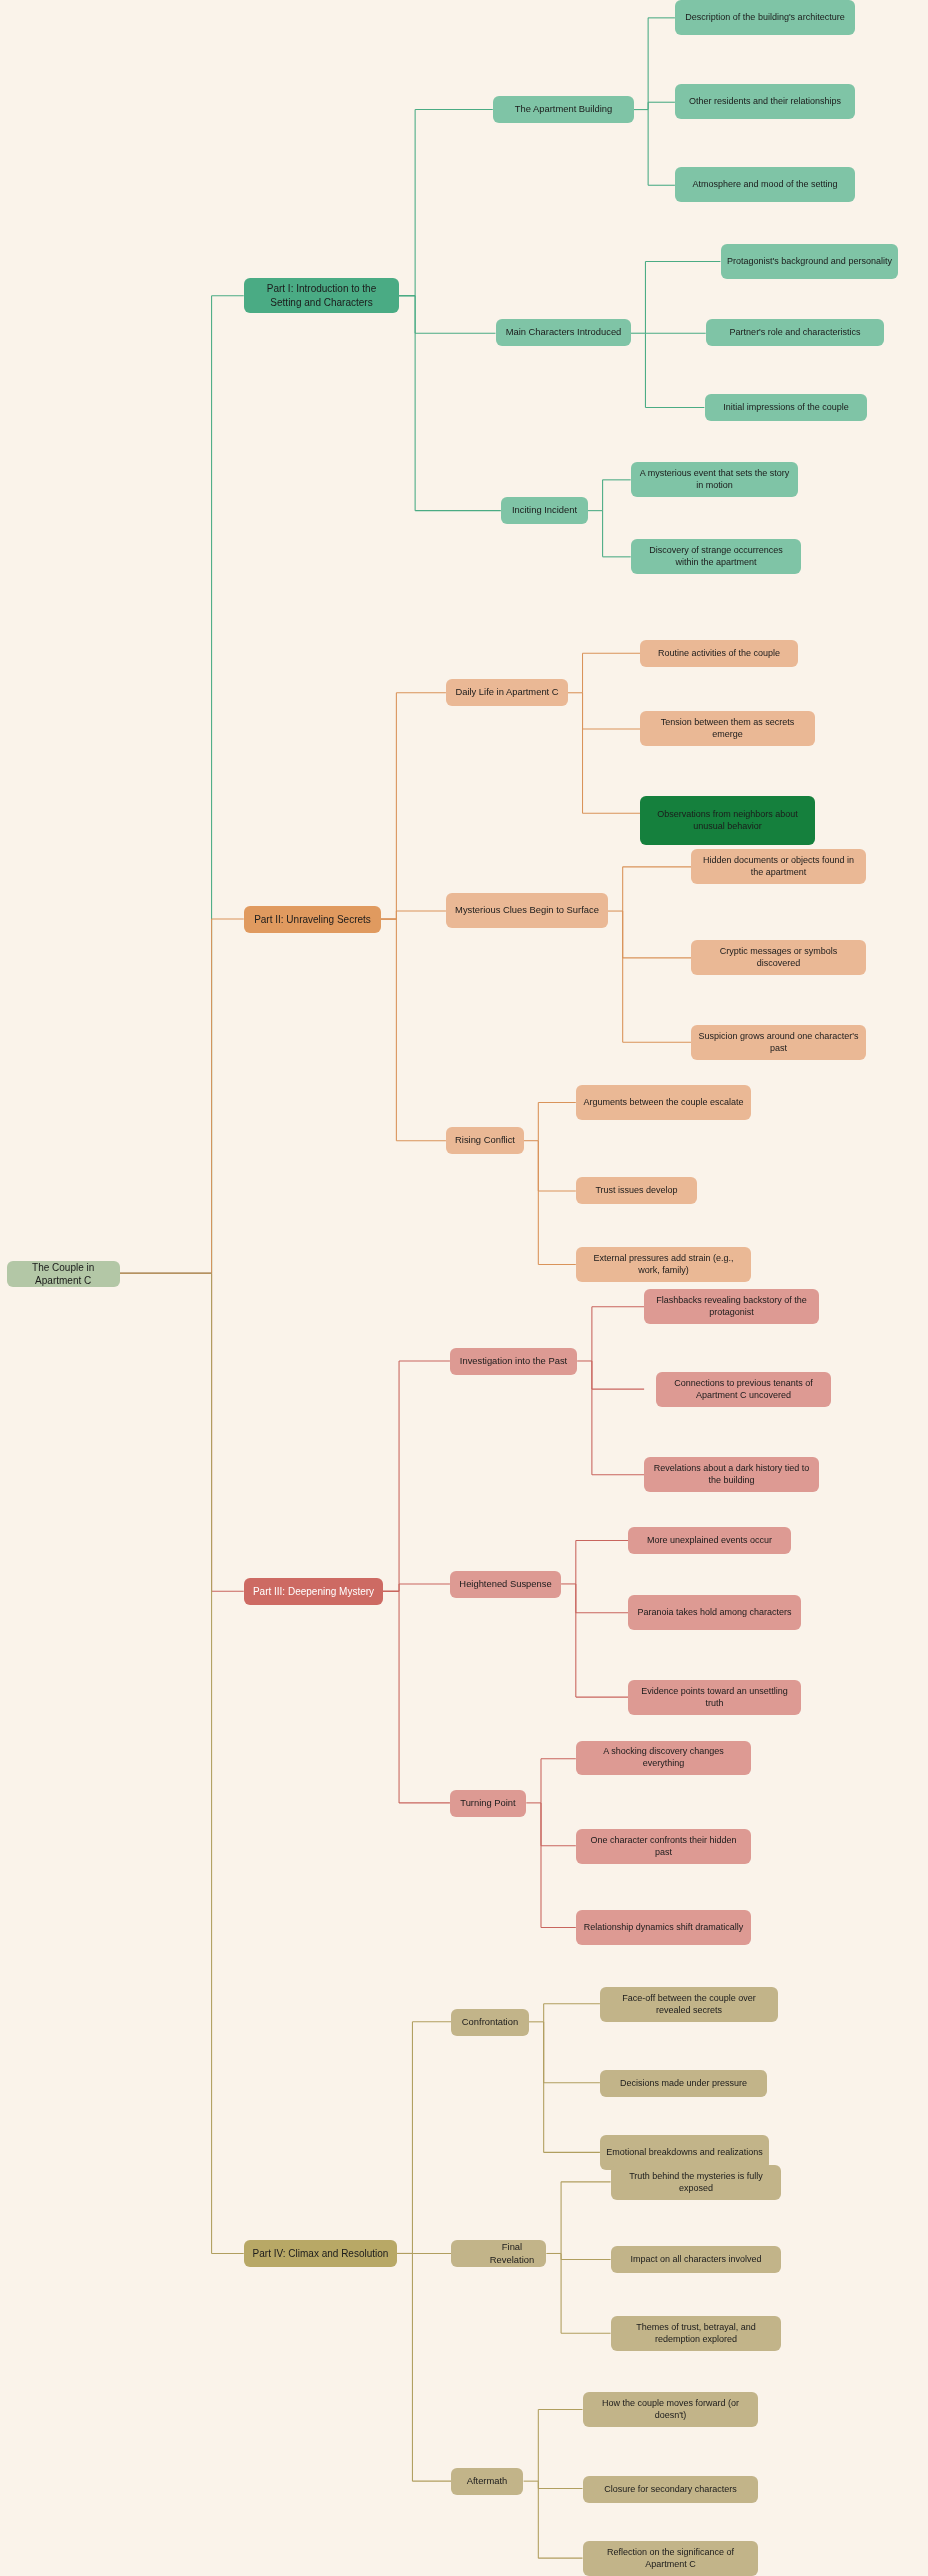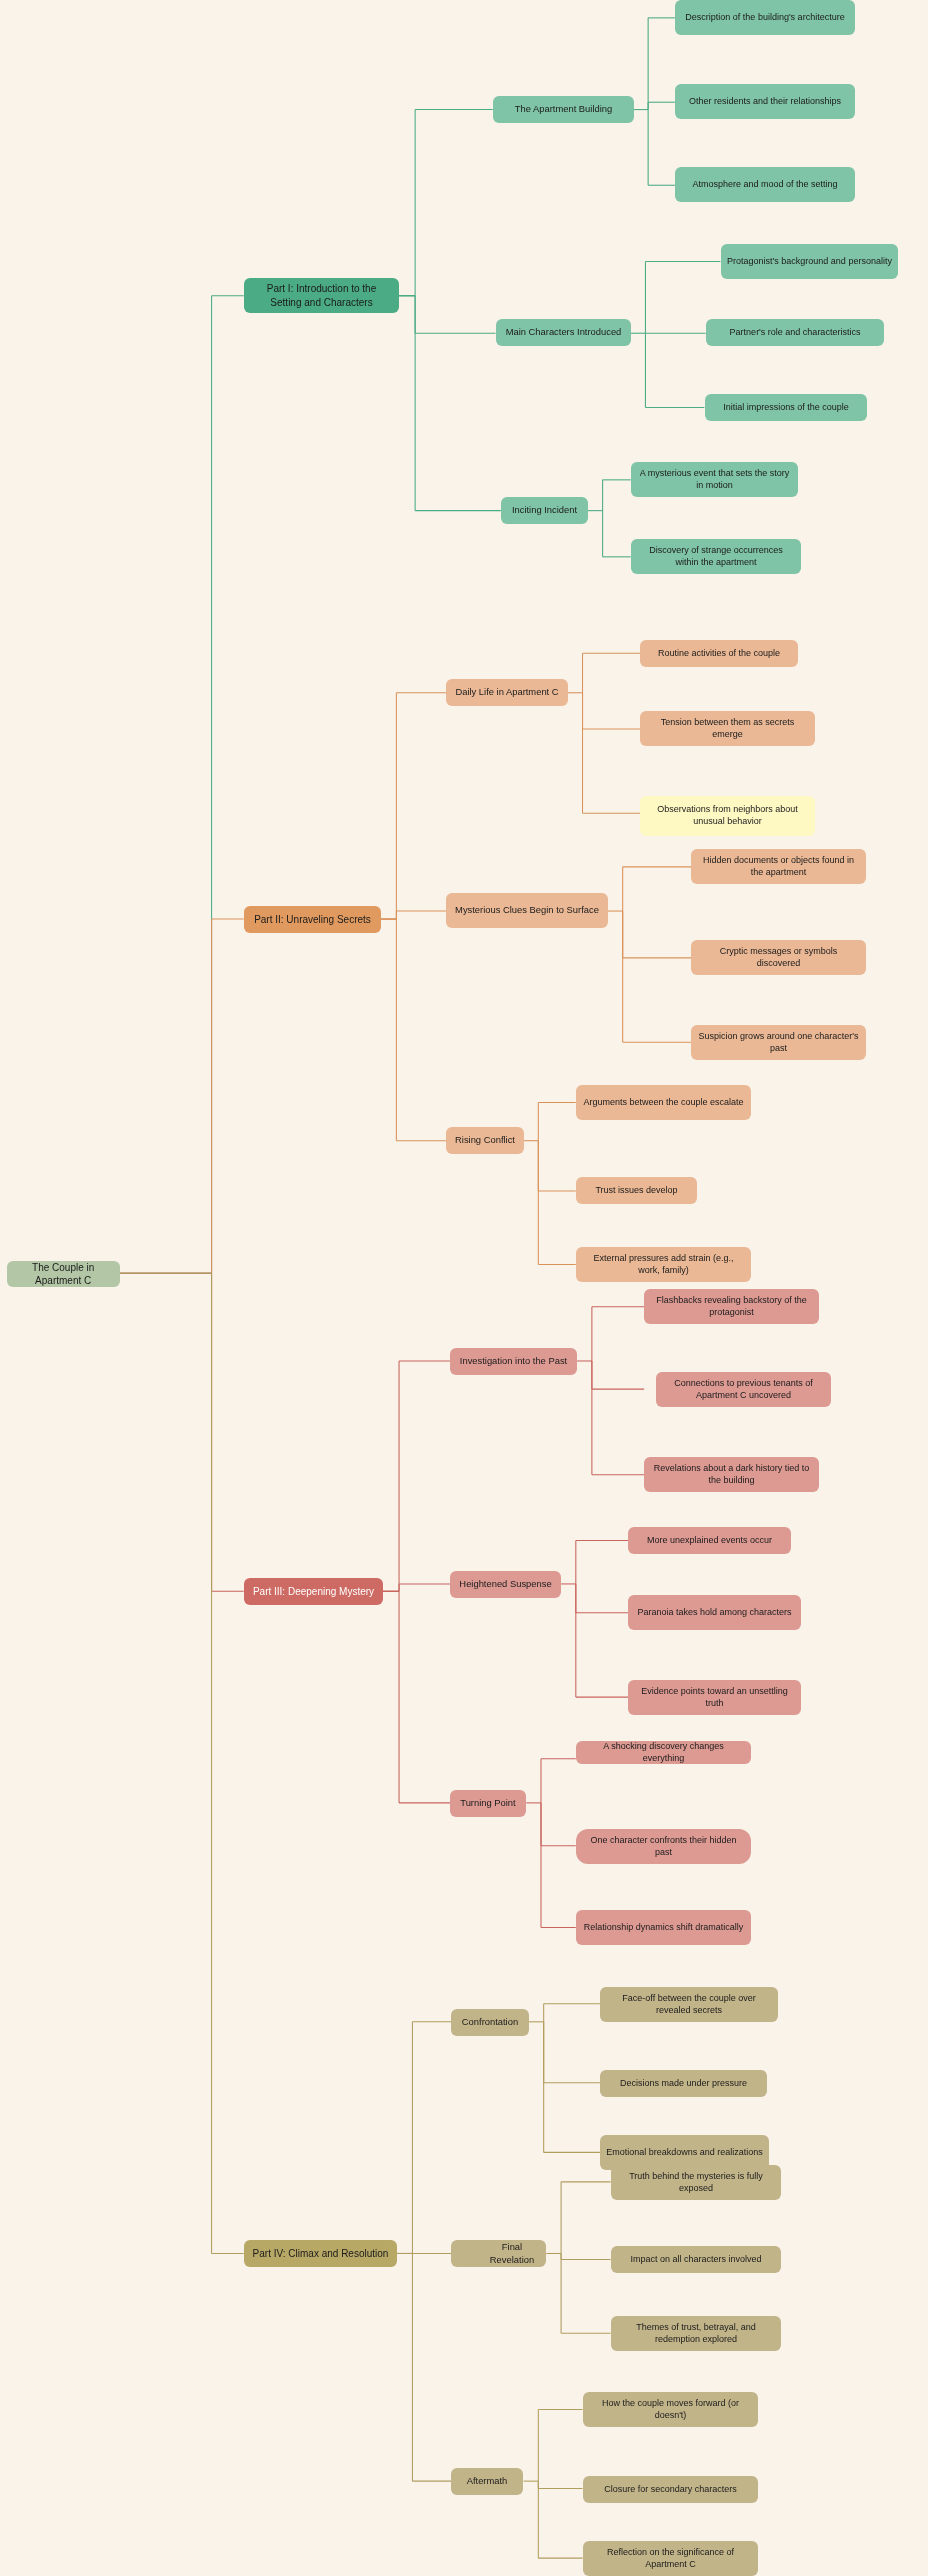--- a/index.html
+++ b/index.html
@@ -193,7 +193,7 @@
     <div class="node lvl2" style="left: 446px; top: 679px; width: 122px; height: 27px; background: rgb(234, 184, 149);">Daily Life in Apartment C</div>
     <div class="node lvl3" style="left: 640px; top: 640px; width: 158px; height: 27px; background: rgb(234, 184, 149);">Routine activities of the couple</div>
     <div class="node lvl3" style="left: 640px; top: 711px; width: 175px; height: 35px; background: rgb(234, 184, 149);">Tension between them as secrets emerge</div>
-    <div class="node lvl3" style="left: 640px; top: 796px; width: 175px; height: 40px; background: #fef9c3;">Observations from neighbors about unusual behavior</div>
+    <div class="node lvl3" style="left: 640px; top: 796px; width: 175px; height: 49px; background: #15803d;">Observations from neighbors about unusual behavior</div>
     <div class="node lvl2" style="left: 446px; top: 893px; width: 162px; height: 35px; background: rgb(234, 184, 149);">Mysterious Clues Begin to Surface</div>
     <div class="node lvl3" style="left: 691px; top: 849px; width: 175px; height: 35px; background: rgb(234, 184, 149);">Hidden documents or objects found in the apartment</div>
     <div class="node lvl3" style="left: 691px; top: 940px; width: 175px; height: 35px; background: rgb(234, 184, 149);">Cryptic messages or symbols discovered</div>

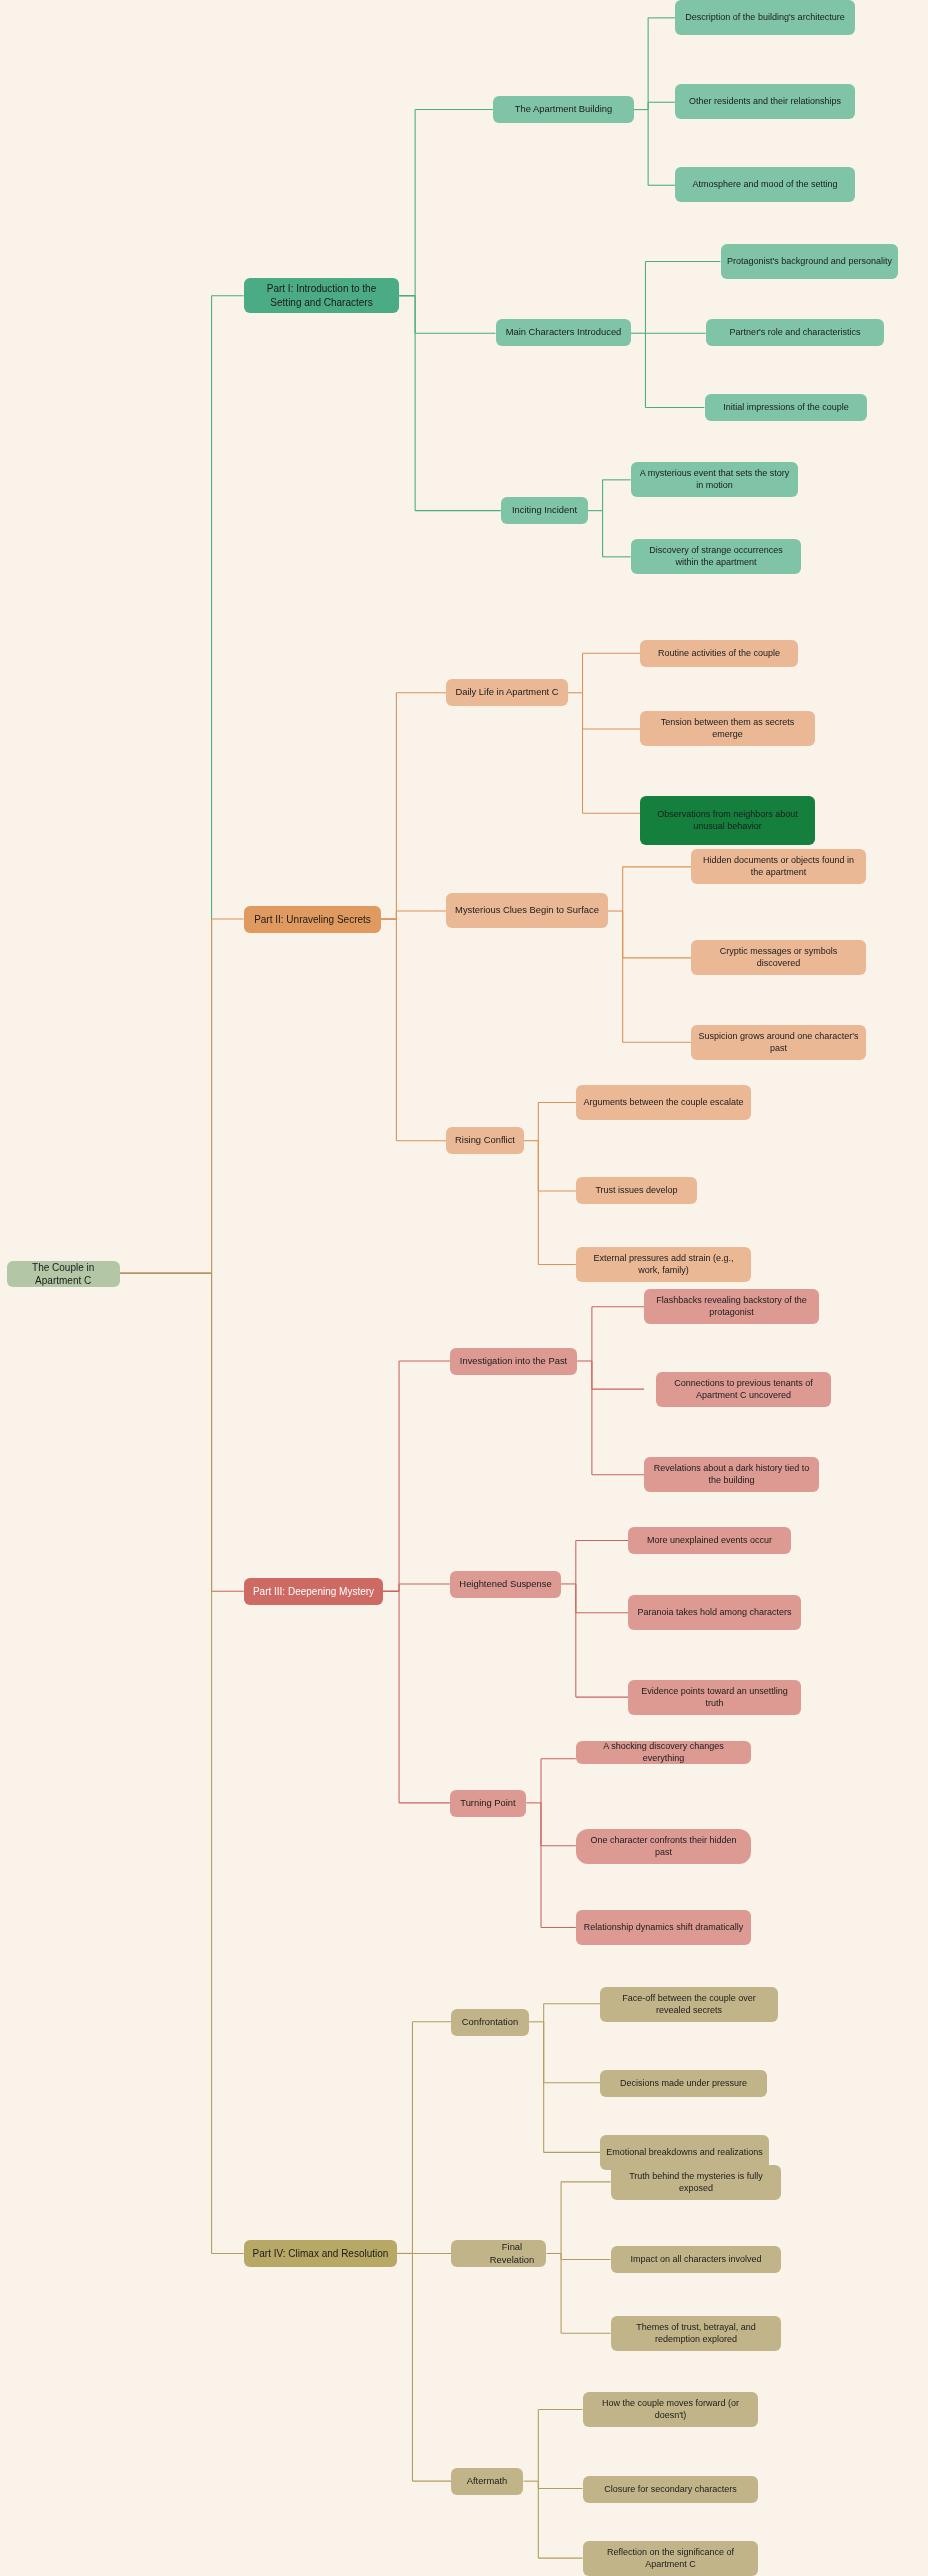--- a/index.html
+++ b/index.html
@@ -212,7 +212,7 @@
     <div class="node lvl3" style="left: 628px; top: 1595px; width: 173px; height: 35px; background: rgb(221, 154, 147);">Paranoia takes hold among characters</div>
     <div class="node lvl3" style="left: 628px; top: 1680px; width: 173px; height: 35px; background: rgb(221, 154, 147);">Evidence points toward an unsettling truth</div>
     <div class="node lvl2" style="left: 450px; top: 1790px; width: 76px; height: 27px; background: rgb(221, 154, 147);">Turning Point</div>
-    <div class="node lvl3" style="left: 576px; top: 1741px; width: 175px; height: 23px; background: rgb(221, 154, 147);">A shocking discovery changes everything</div>
+    <div class="node lvl3" style="left: 576px; top: 1741px; width: 175px; height: 34px; background: rgb(221, 154, 147);">A shocking discovery changes everything</div>
     <div class="node lvl3" style="left: 576px; top: 1829px; width: 175px; height: 35px; background: rgb(221, 154, 147); border-radius: 12px;">One character confronts their hidden past</div>
     <div class="node lvl3" style="left: 576px; top: 1910px; width: 175px; height: 35px; background: rgb(221, 154, 147);">Relationship dynamics shift dramatically</div>
     <div class="node lvl1" style="left: 244px; top: 2240px; width: 153px; height: 27px; background: rgb(184, 168, 102);">Part IV: Climax and Resolution</div>

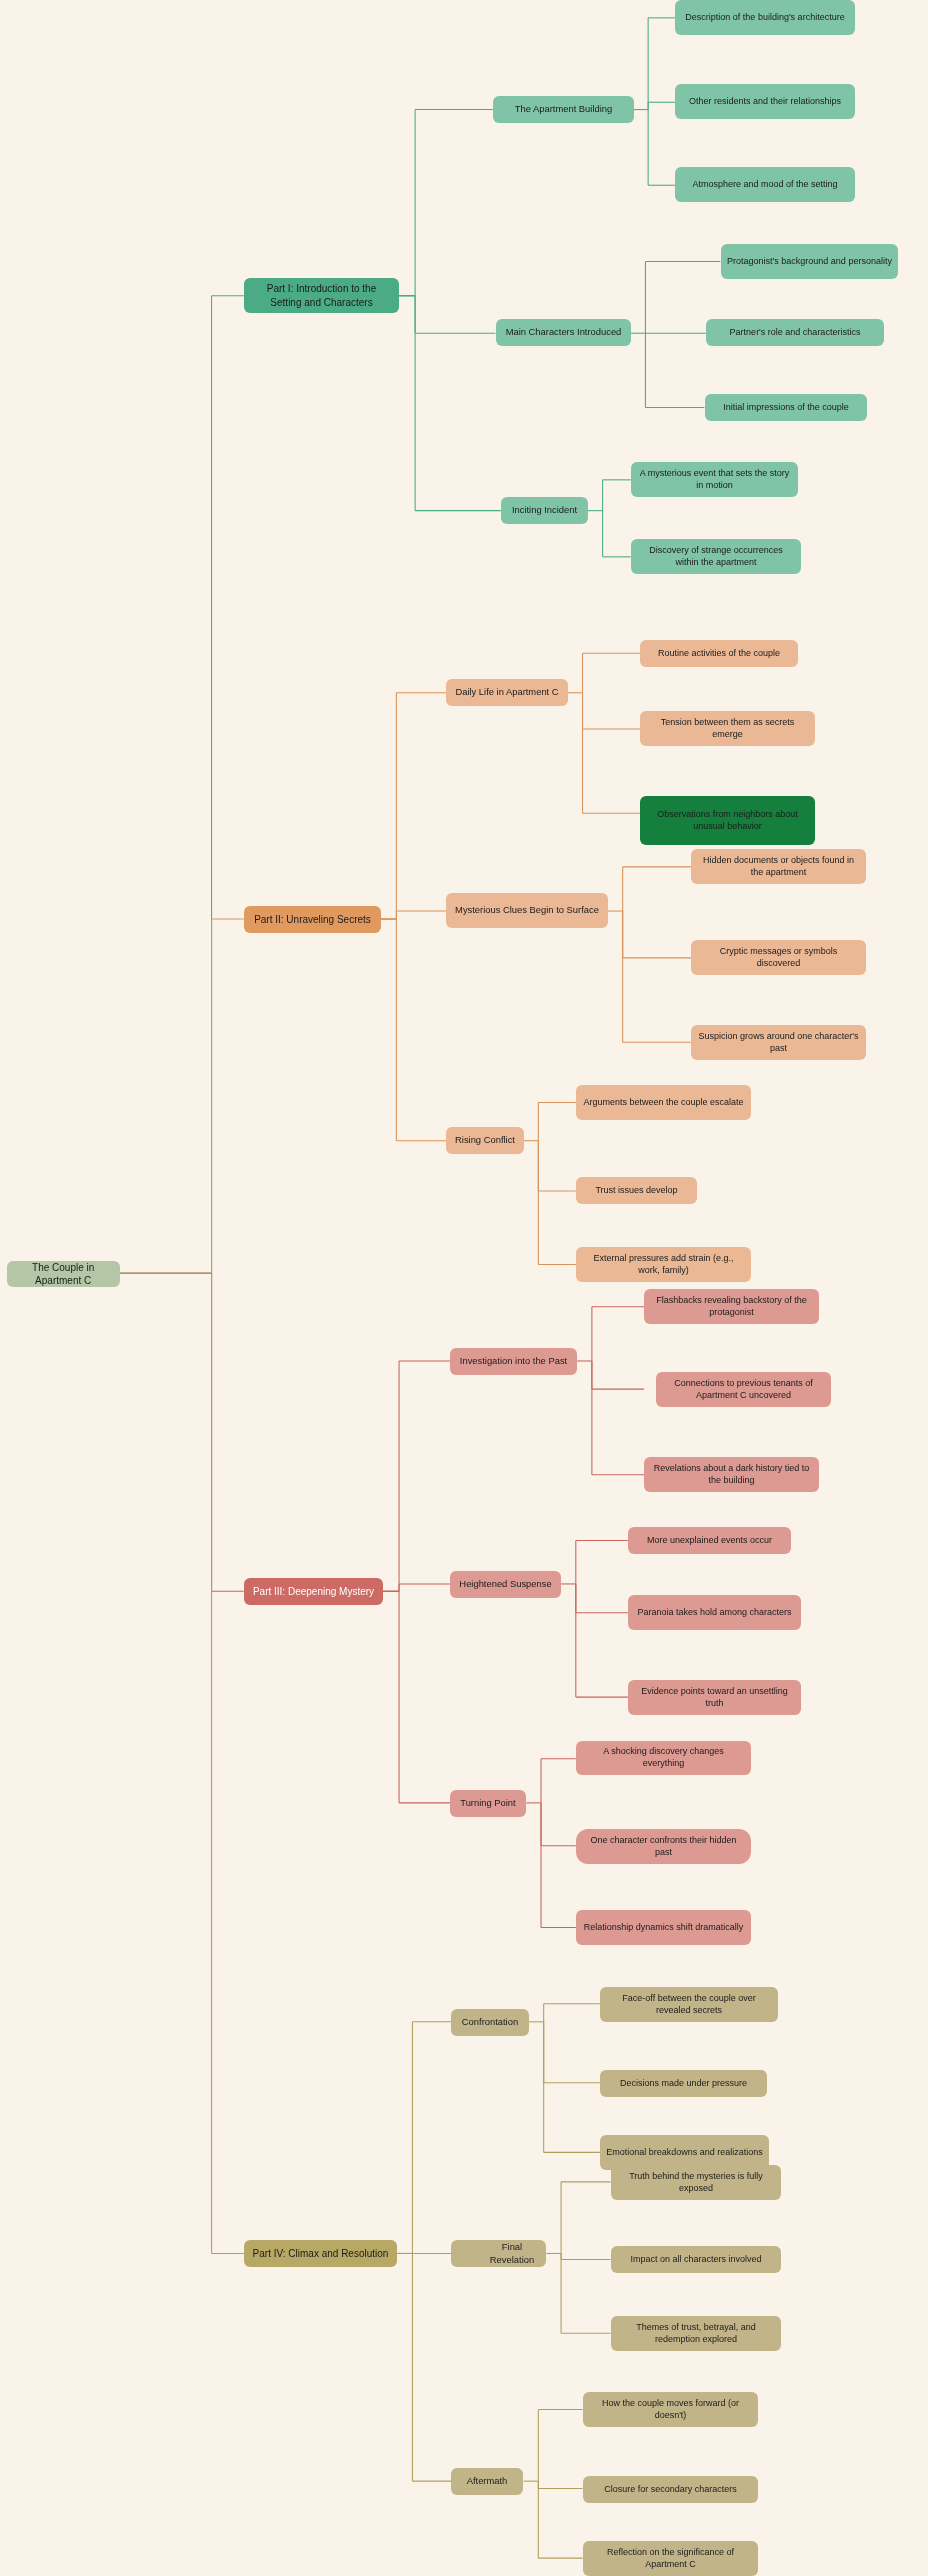--- a/index.html
+++ b/index.html
@@ -213,7 +213,7 @@
     <div class="node lvl3" style="left: 628px; top: 1680px; width: 173px; height: 35px; background: rgb(221, 154, 147);">Evidence points toward an unsettling truth</div>
     <div class="node lvl2" style="left: 450px; top: 1790px; width: 76px; height: 27px; background: rgb(221, 154, 147);">Turning Point</div>
     <div class="node lvl3" style="left: 576px; top: 1741px; width: 175px; height: 34px; background: rgb(221, 154, 147);">A shocking discovery changes everything</div>
-    <div class="node lvl3" style="left: 576px; top: 1829px; width: 175px; height: 35px; background: rgb(221, 154, 147); border-radius: 12px;">One character confronts their hidden past</div>
+    <div class="node lvl3" style="left: 576px; top: 1829px; width: 175px; height: 35px; background: rgb(221, 154, 147);">One character confronts their hidden past</div>
     <div class="node lvl3" style="left: 576px; top: 1910px; width: 175px; height: 35px; background: rgb(221, 154, 147);">Relationship dynamics shift dramatically</div>
     <div class="node lvl1" style="left: 244px; top: 2240px; width: 153px; height: 27px; background: rgb(184, 168, 102);">Part IV: Climax and Resolution</div>
     <div class="node lvl2" style="left: 451px; top: 2009px; width: 78px; height: 27px; background: rgb(194, 180, 137);">Confrontation</div>

